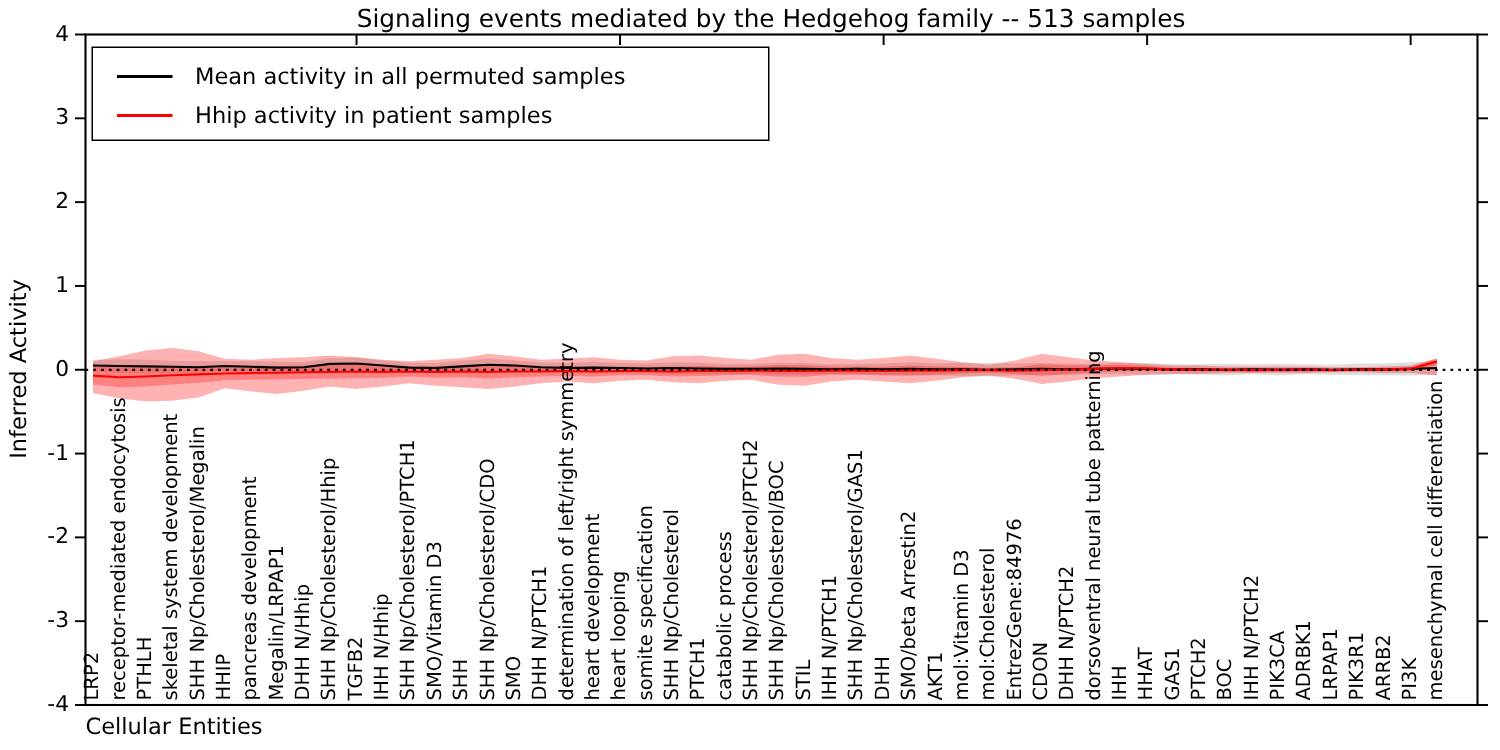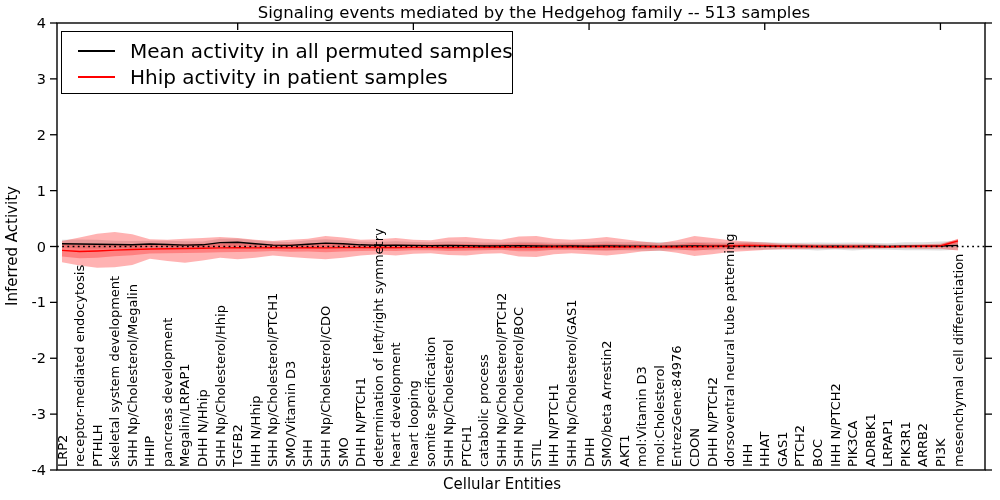--- a/index.html
+++ b/index.html
@@ -6,7 +6,7 @@
   #fig{position:relative;width:1000px;height:500px;background:#ffffff;
        font-family:"DejaVu Sans","Liberation Sans",sans-serif;color:#000;}
   #chart-svg{position:absolute;left:0;top:0;}
-  .title{position:absolute;left:70px;top:3px;width:928px;text-align:center;
+  .title{position:absolute;left:50px;top:3px;width:928px;text-align:center;
          font-size:16.5px;color:#000;}
   .xlabel{position:absolute;left:57px;top:475px;width:890px;text-align:center;font-size:15px;}
   .ylabel{position:absolute;left:-87px;top:236px;width:200px;height:20px;text-align:center;

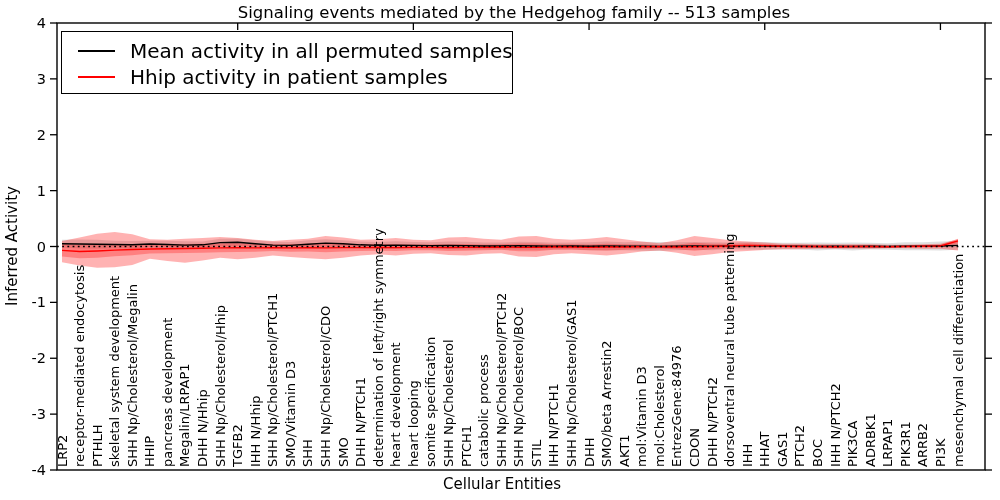--- a/index.html
+++ b/index.html
@@ -15,7 +15,7 @@
           border:1.8px solid #000;box-sizing:border-box;padding:6px 0 0 16px;z-index:5;}
   .legend-row{display:flex;align-items:center;height:26px;}
   .legend-swatch{display:inline-block;width:37px;height:2px;margin-right:15px;flex:0 0 auto;}
-  .legend-label{font-size:20px;white-space:nowrap;}
+  .legend-label{font-size:15px;white-space:nowrap;}
 </style>
 </head>
 <body>

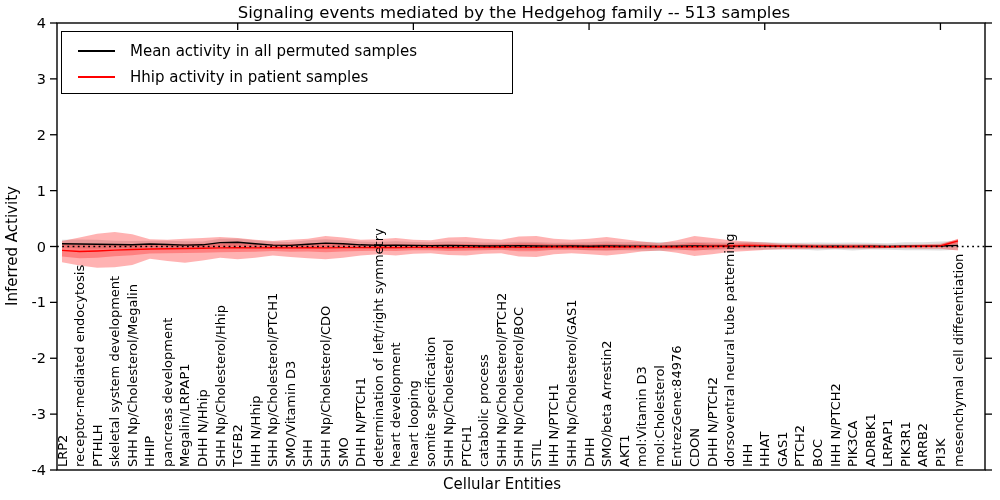--- a/index.html
+++ b/index.html
@@ -8,7 +8,7 @@
   #chart-svg{position:absolute;left:0;top:0;}
   .title{position:absolute;left:50px;top:3px;width:928px;text-align:center;
          font-size:16.5px;color:#000;}
-  .xlabel{position:absolute;left:57px;top:475px;width:890px;text-align:center;font-size:15px;}
+  .xlabel{position:absolute;left:57px;top:475px;width:890px;text-align:left;font-size:15px;}
   .ylabel{position:absolute;left:-87px;top:236px;width:200px;height:20px;text-align:center;
           font-size:15px;transform:rotate(-90deg);}
   .legend{position:absolute;left:61px;top:31px;width:452px;height:63px;background:#fff;

